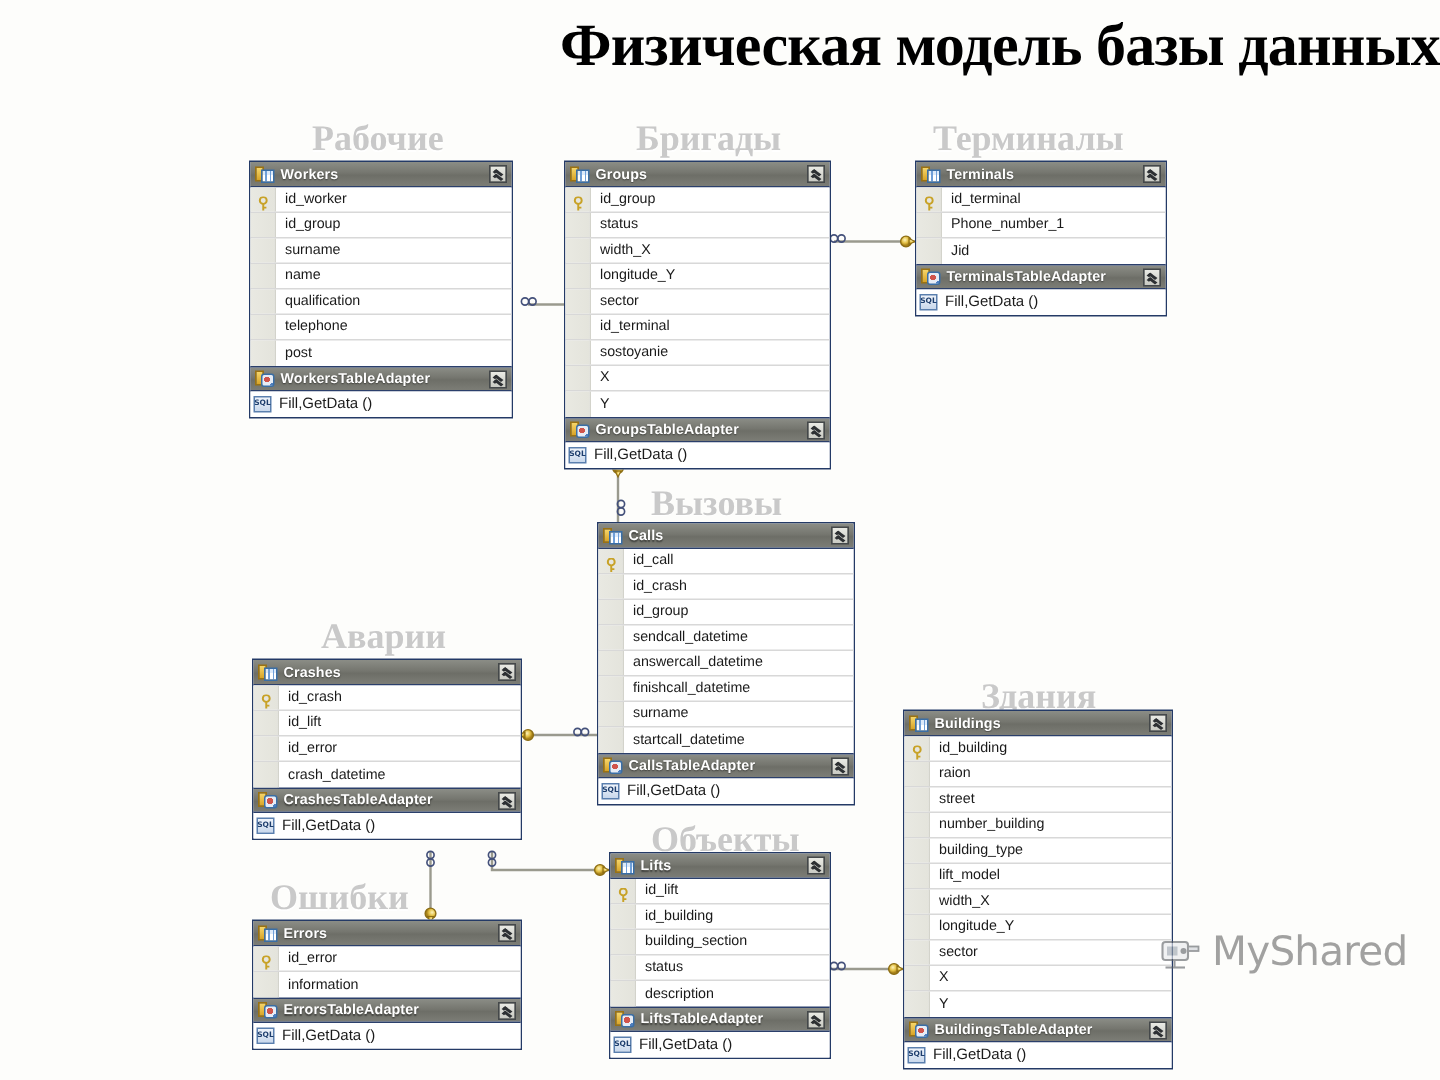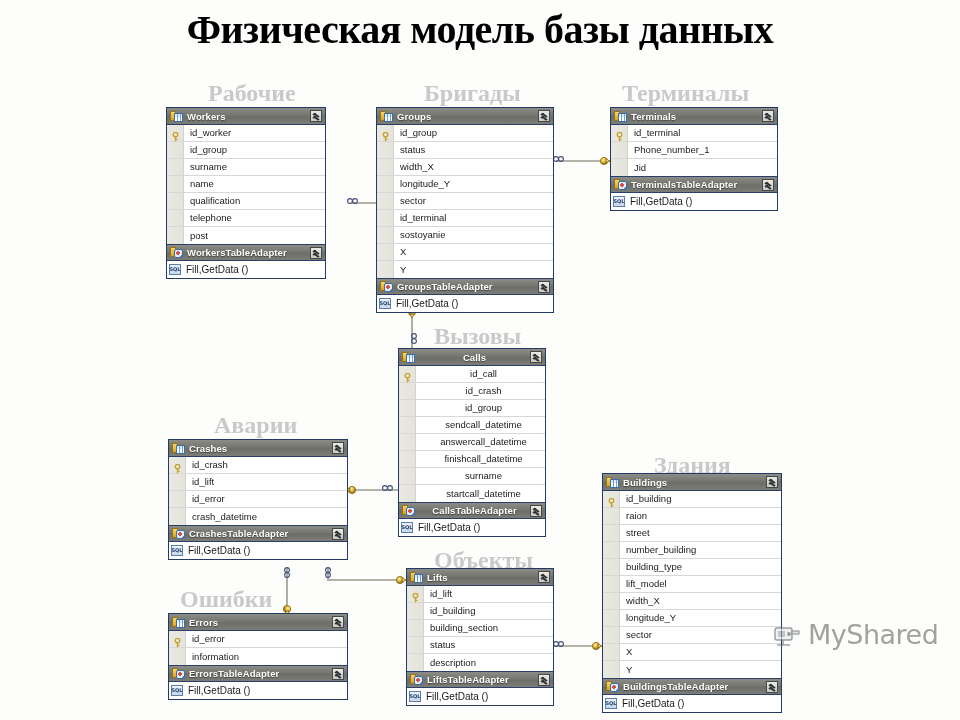--- a/index.html
+++ b/index.html
@@ -23,7 +23,7 @@
     left: 0;
     top: 6px;
     width: 960px;
-    text-align: center;
+    text-align: right;
     font-family: "Liberation Serif", "DejaVu Serif", serif;
     font-weight: bold;
     font-size: 40px;

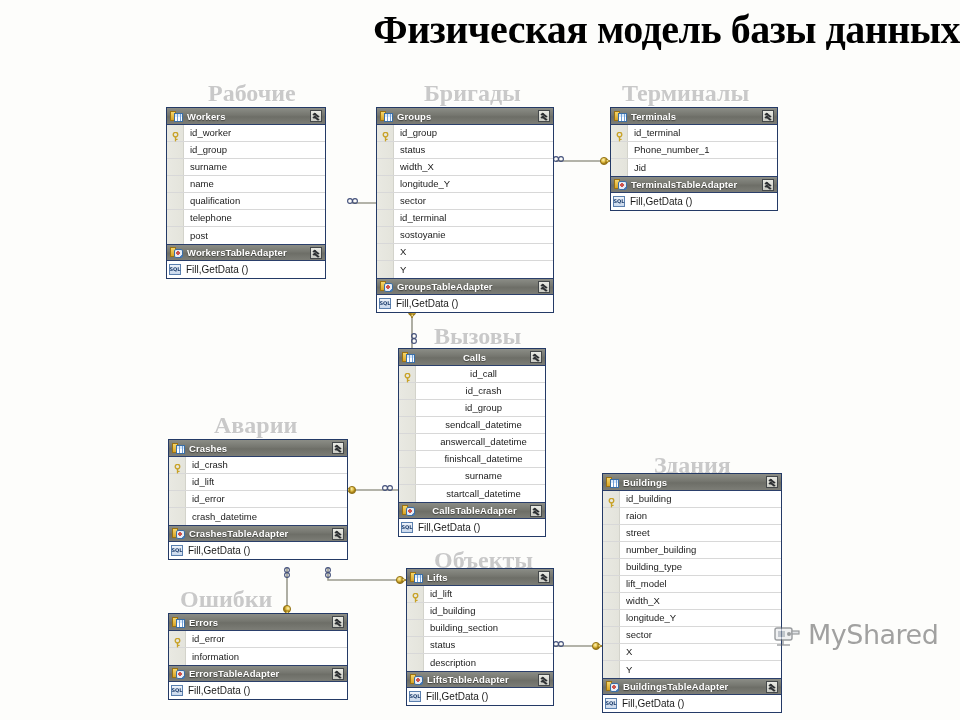--- a/index.html
+++ b/index.html
@@ -359,7 +359,7 @@
 
   <div id="entity-layer">
       <div class="caption" style="left: 208px; top: 80px;">Рабочие</div>
-      <div class="entity" style="left: 166px; top: 107px; width: 160px;">
+      <div class="entity" style="left: 166px; top: 107px; width: 176px;">
         <div class="hdr">
           <span class="ico ico-table"></span>
           <span class="hdr-title">Workers</span>

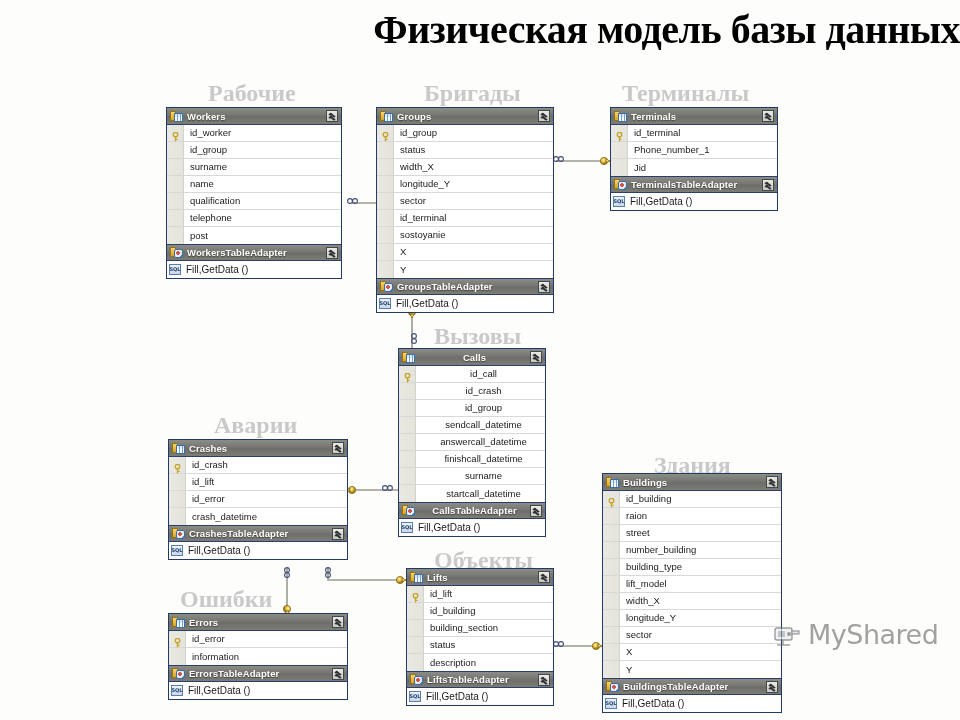--- a/index.html
+++ b/index.html
@@ -510,7 +510,7 @@
         </div>
       </div>
       <div class="caption" style="left: 434px; top: 323px;">Вызовы</div>
-      <div class="entity" style="left: 398px; top: 348px; width: 148px; text-align: center;">
+      <div class="entity" style="left: 398px; top: 348px; width: 172px;">
         <div class="hdr">
           <span class="ico ico-table"></span>
           <span class="hdr-title">Calls</span>

